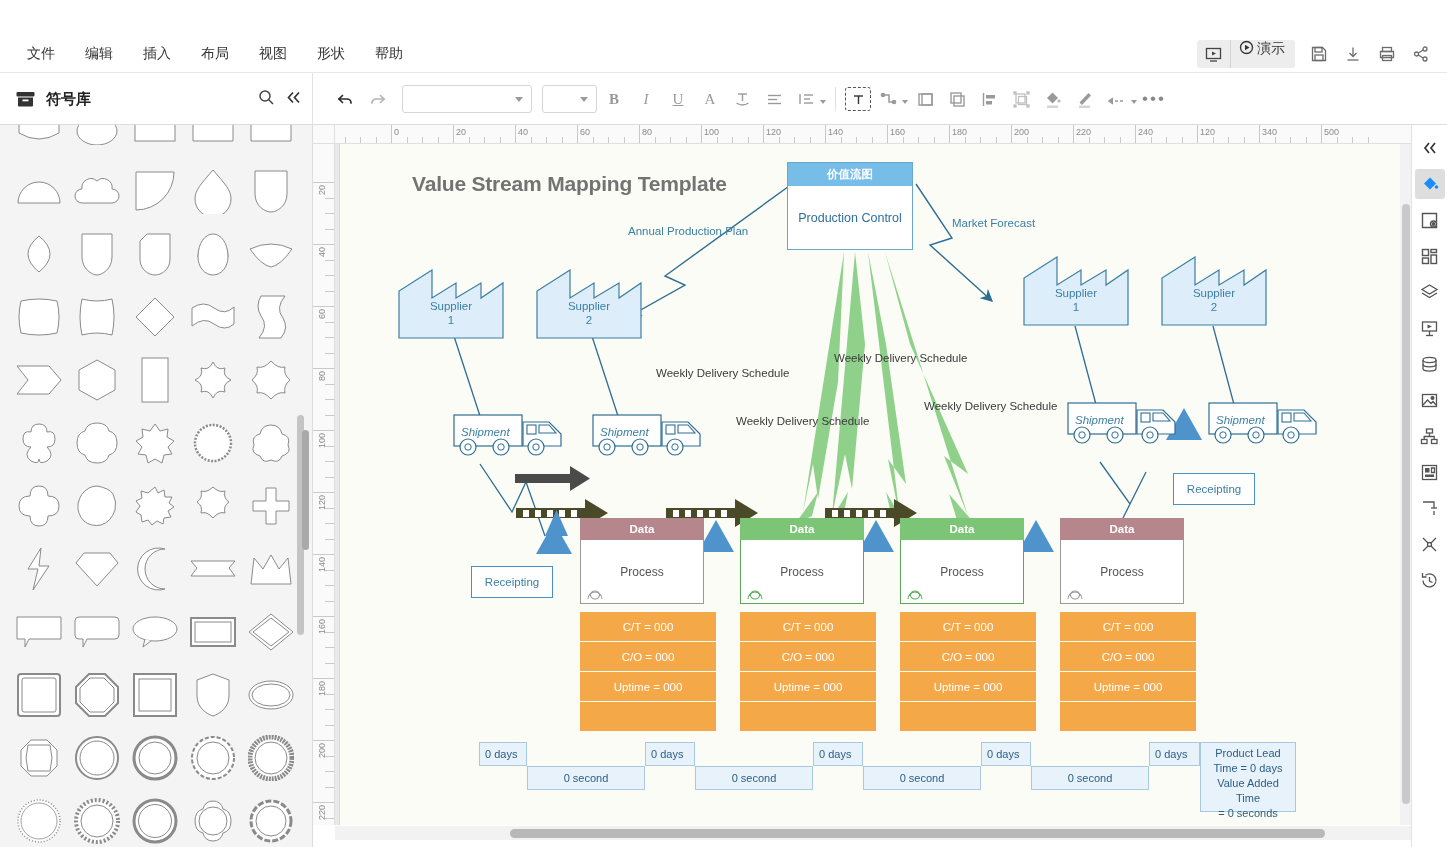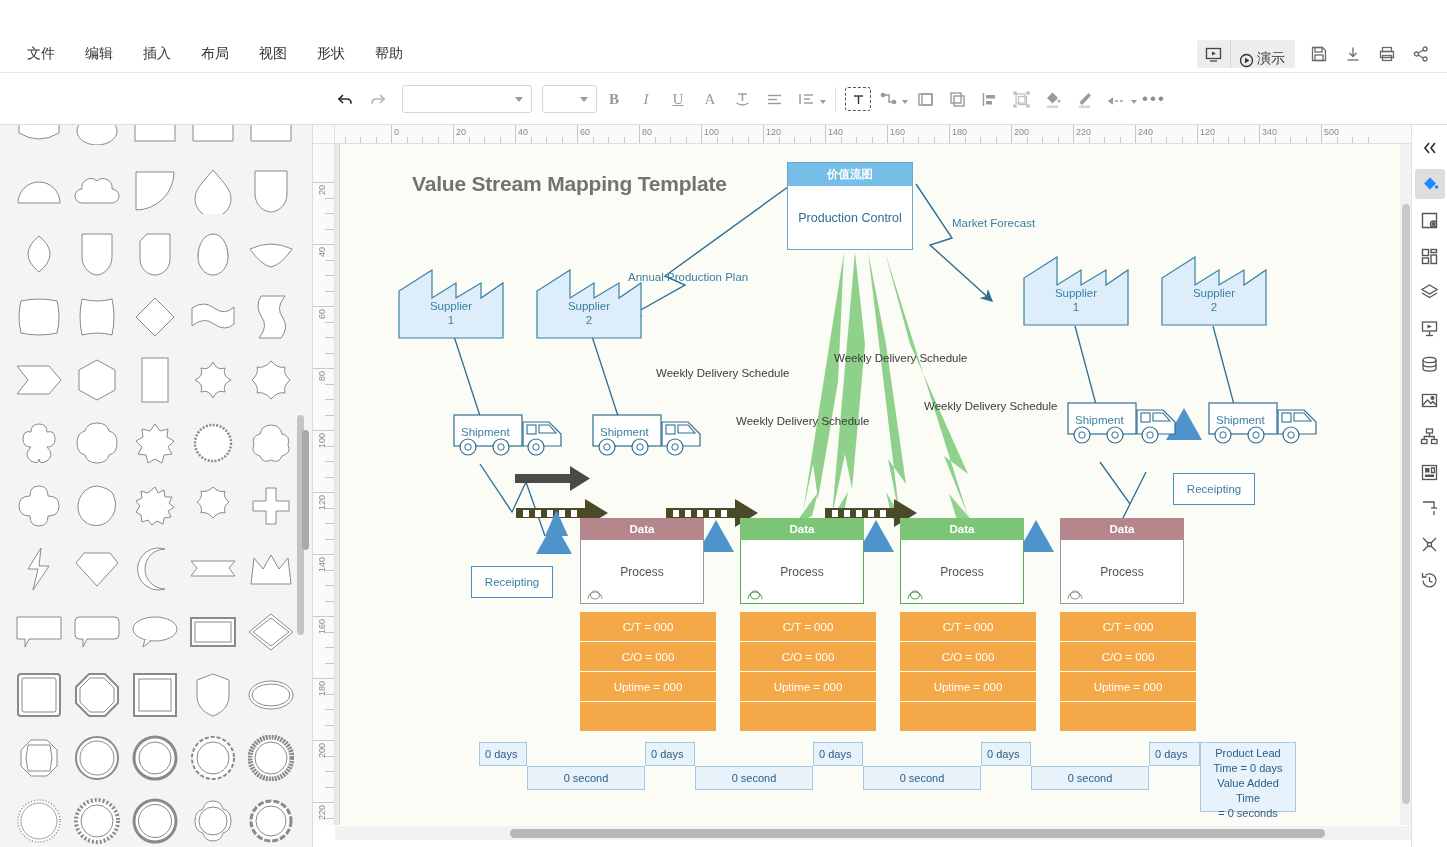--- a/index.html
+++ b/index.html
@@ -60,7 +60,7 @@
     justify-content: center; border-right: 1px solid #d5d5d5;
   }
   .present-group .pg2 {
-    display: flex; align-items: flex-end; gap: 3px; padding: 0 10px 0 8px;
+    display: flex; align-items: flex-start; gap: 3px; padding: 0 10px 0 8px;
     height: 28px; font-size: 14px; color: #333;
   }
 

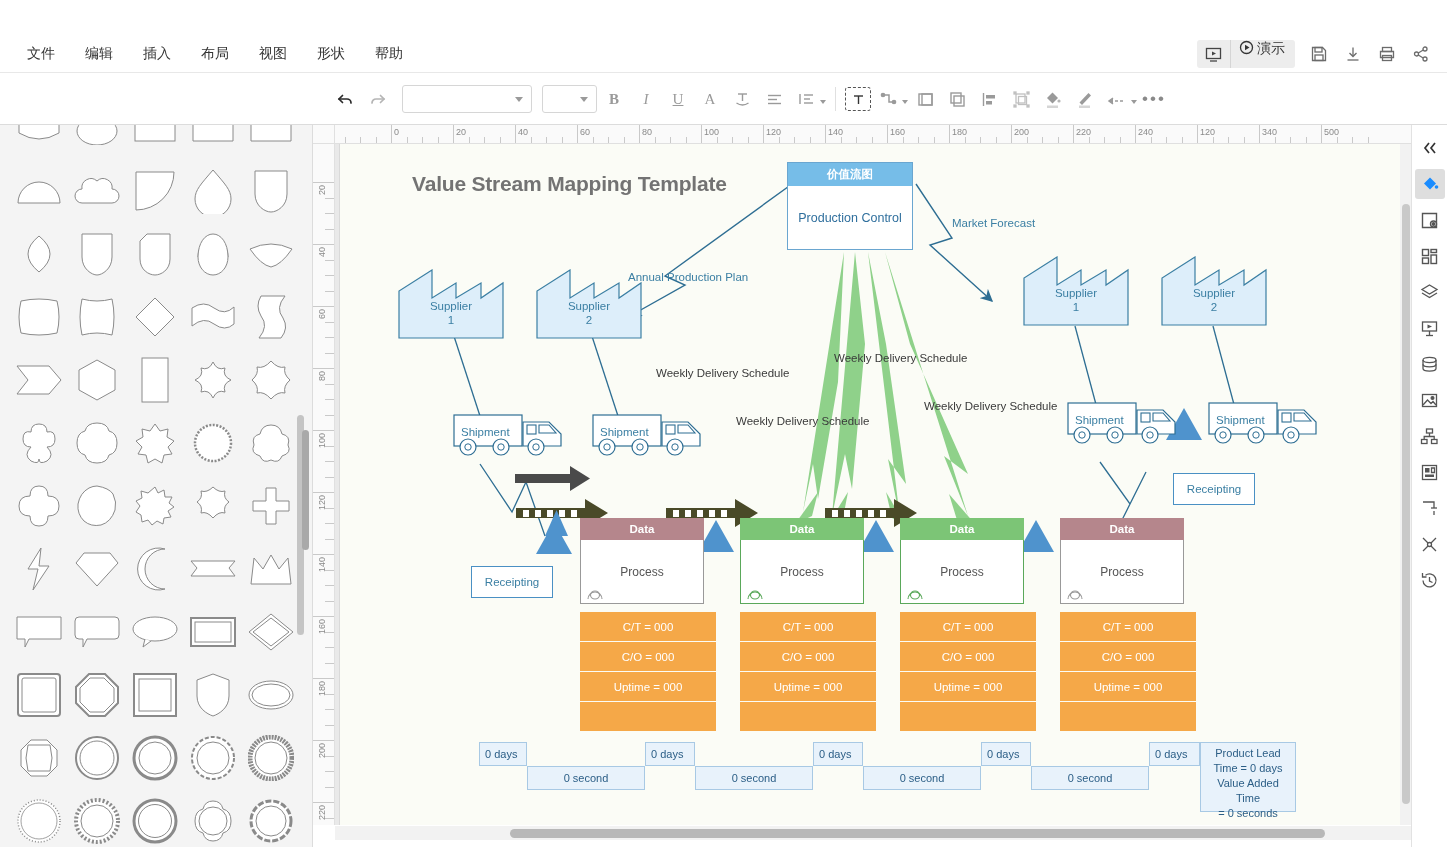--- a/index.html
+++ b/index.html
@@ -333,6 +333,30 @@
   </div>
 
   <div class="subtoolbar">
+    <div class="lib-head">
+      <span class="lib-icon">
+        <svg width="19" height="16" viewBox="0 0 19 16" fill="#333">
+          <rect x="0.5" y="1" width="18" height="4.5" rx="1"></rect>
+          <path d="M2 6.5 h15 v8 a1 1 0 0 1 -1 1 h-13 a1 1 0 0 1 -1 -1 Z"></path>
+          <rect x="6.5" y="8.5" width="6" height="1.8" fill="#fff"></rect>
+        </svg>
+      </span>
+      <span class="lib-title">符号库</span>
+      <span class="lib-actions">
+        <span>
+          <svg width="17" height="17" viewBox="0 0 17 17" fill="none" stroke="#444" stroke-width="1.5">
+            <circle cx="7" cy="7" r="5"></circle>
+              <path d="M10.8 10.8 L15 15"></path>
+          </svg>
+        </span>
+        <span>
+          <svg width="17" height="17" viewBox="0 0 17 17" fill="none" stroke="#333" stroke-width="1.7">
+            <path d="M8 3.5 L3.5 8.5 L8 13.5"></path>
+              <path d="M14 3.5 L9.5 8.5 L14 13.5"></path>
+          </svg>
+        </span>
+      </span>
+    </div>
 
     <div class="tool-row">
       <div class="tbtn dark">

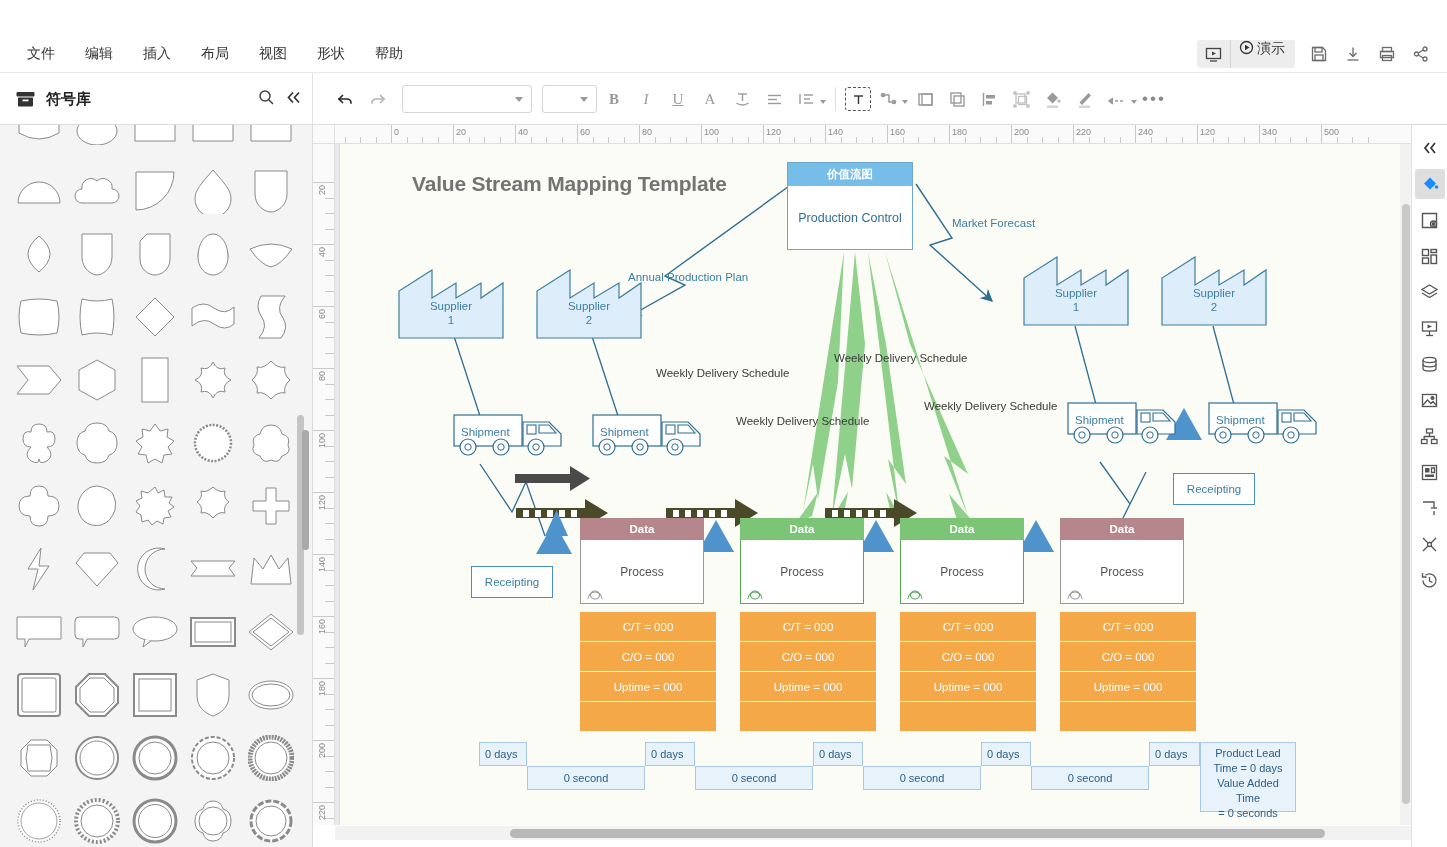--- a/index.html
+++ b/index.html
@@ -1040,7 +1040,7 @@
           <div class="ctrl-body">Production Control</div>
         </div>
 
-        <div class="lbl blue" style="left:288px;top:81px;margin-top:46px;">Annual Production Plan</div>
+        <div class="lbl blue" style="left:288px;top:81px;">Annual Production Plan</div>
         <div class="lbl blue" style="left:612px;top:73px;">Market Forecast</div>
         <div class="lbl" style="left:316px;top:223px;">Weekly Delivery Schedule</div>
         <div class="lbl" style="left:494px;top:208px;">Weekly Delivery Schedule</div>

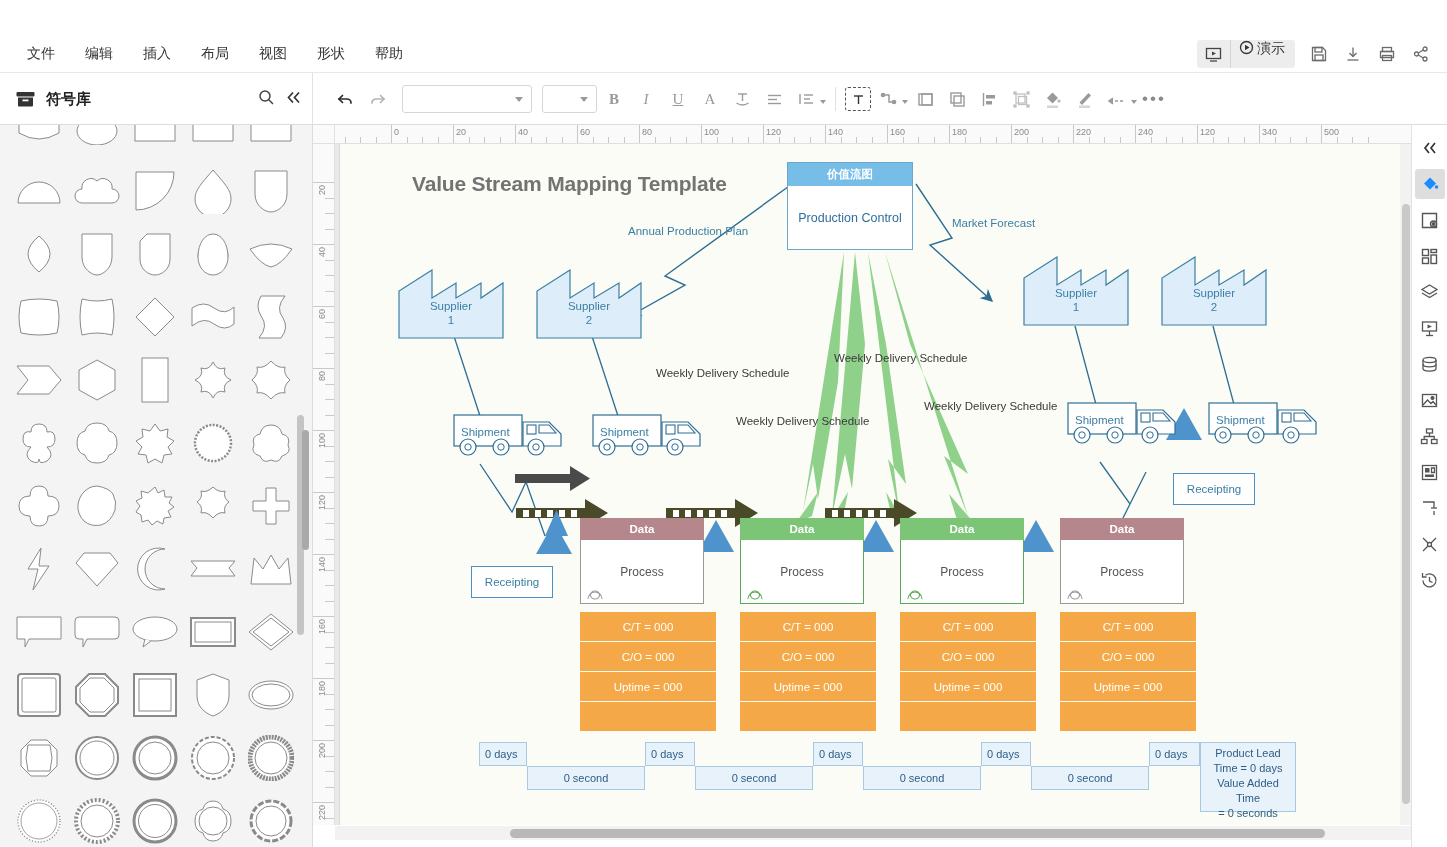--- a/index.html
+++ b/index.html
@@ -220,7 +220,7 @@
 
   .truck { position: absolute; width: 112px; height: 48px; }
   .truck-label {
-    position: absolute; left: 8px; top: 12px; font-size: 11.5px; color: #3b7fa3;
+    position: absolute; left: 8px; top: 12px; font-size: 11.5px; color: #3b7fa3; font-style: italic;
   }
 
   .receipting {

